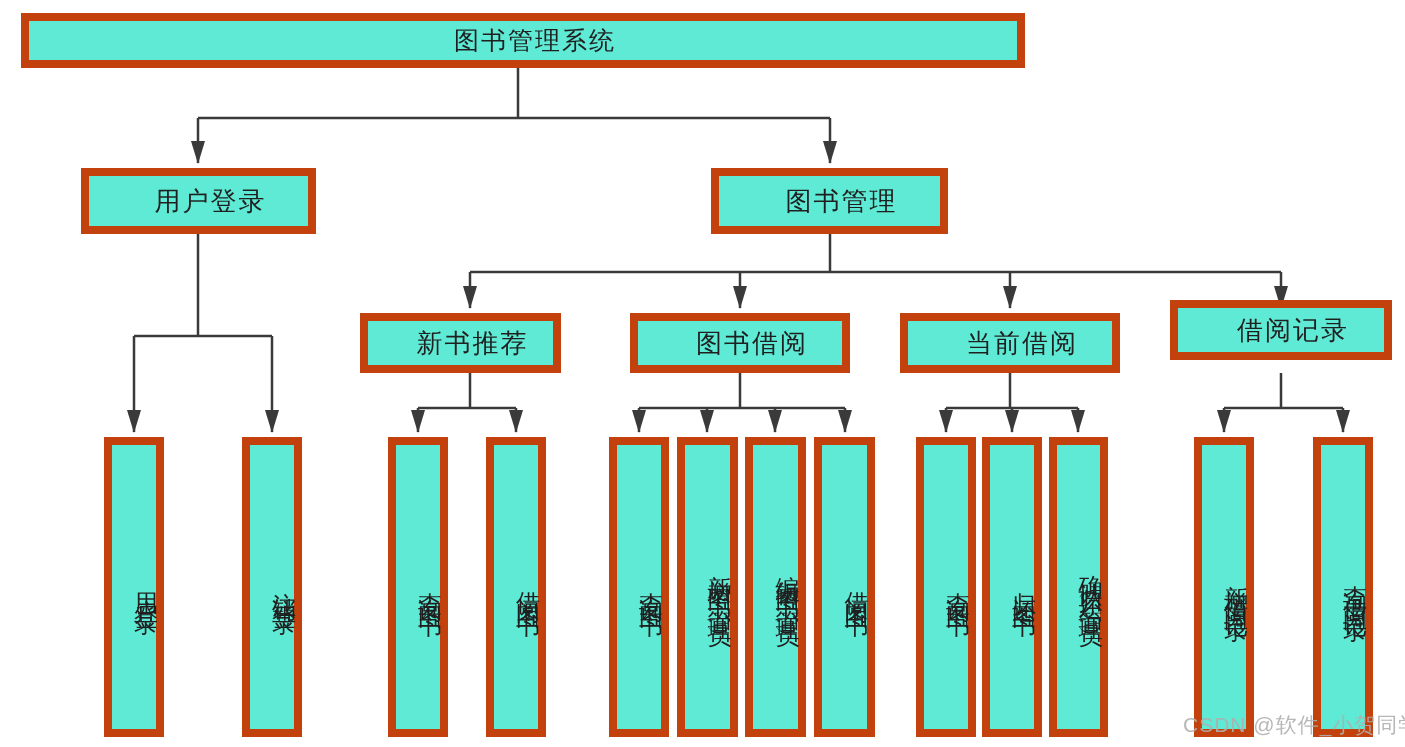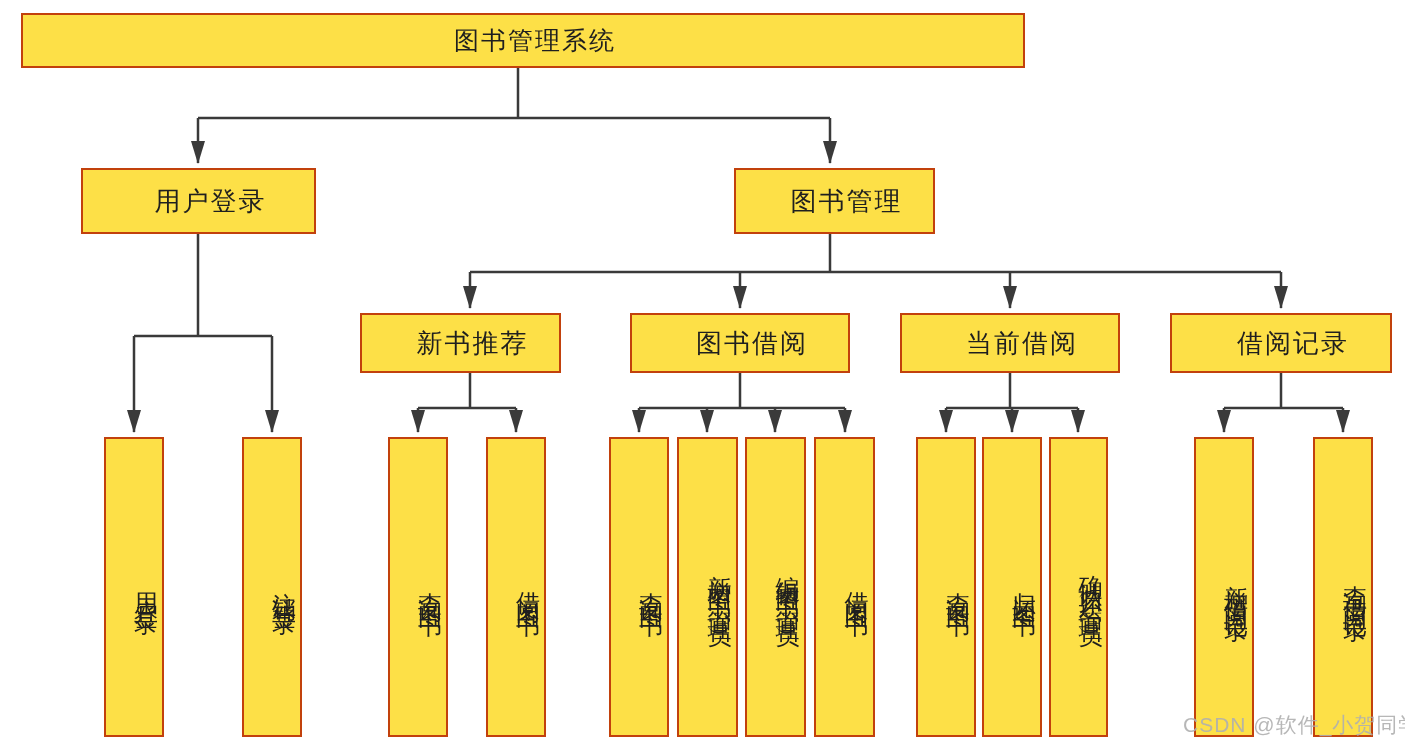--- a/index.html
+++ b/index.html
@@ -25,8 +25,8 @@
   .box {
     position: absolute;
     box-sizing: border-box;
-    border: 2px solid #c2410c;
-    background: #fde047;
+    border: 8px solid #c2410c;
+    background: #5eead4;
     color: #1f1f1f;
     display: flex;
     align-items: center;

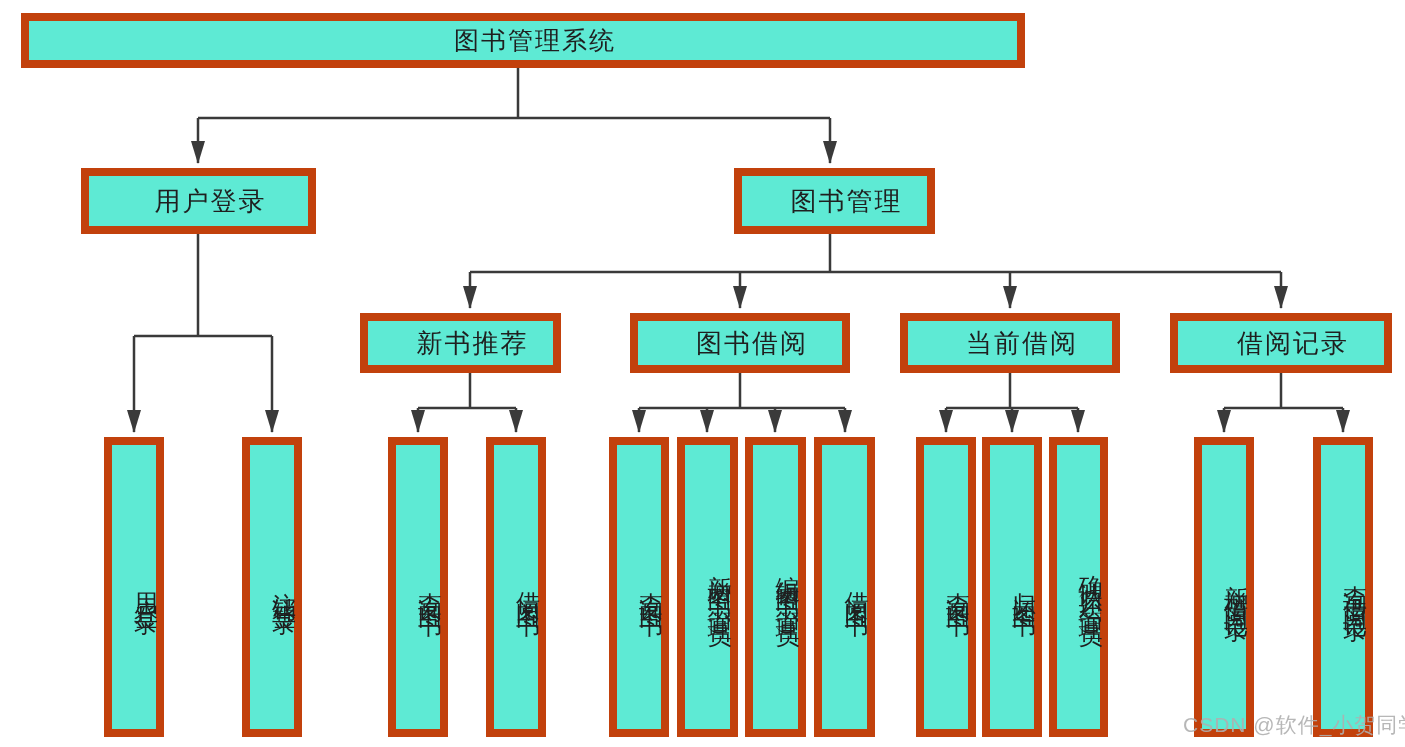--- a/index.html
+++ b/index.html
@@ -108,7 +108,7 @@
   <div class="box root" style="left:21px; top:13px; width:1004px; height:55px;">图书管理系统</div>
 
   <div class="box" style="left:81px; top:168px; width:235px; height:66px;">用户登录</div>
-  <div class="box" style="left:711px; top:168px; width:201px; height:66px;margin-left:23px;">图书管理</div>
+  <div class="box" style="left:711px; top:168px; width:237px; height:66px;">图书管理</div>
 
   <div class="box" style="left:360px; top:313px; width:201px; height:60px;">新书推荐</div>
   <div class="box" style="left:900px; top:313px; width:220px; height:60px;">当前借阅</div>

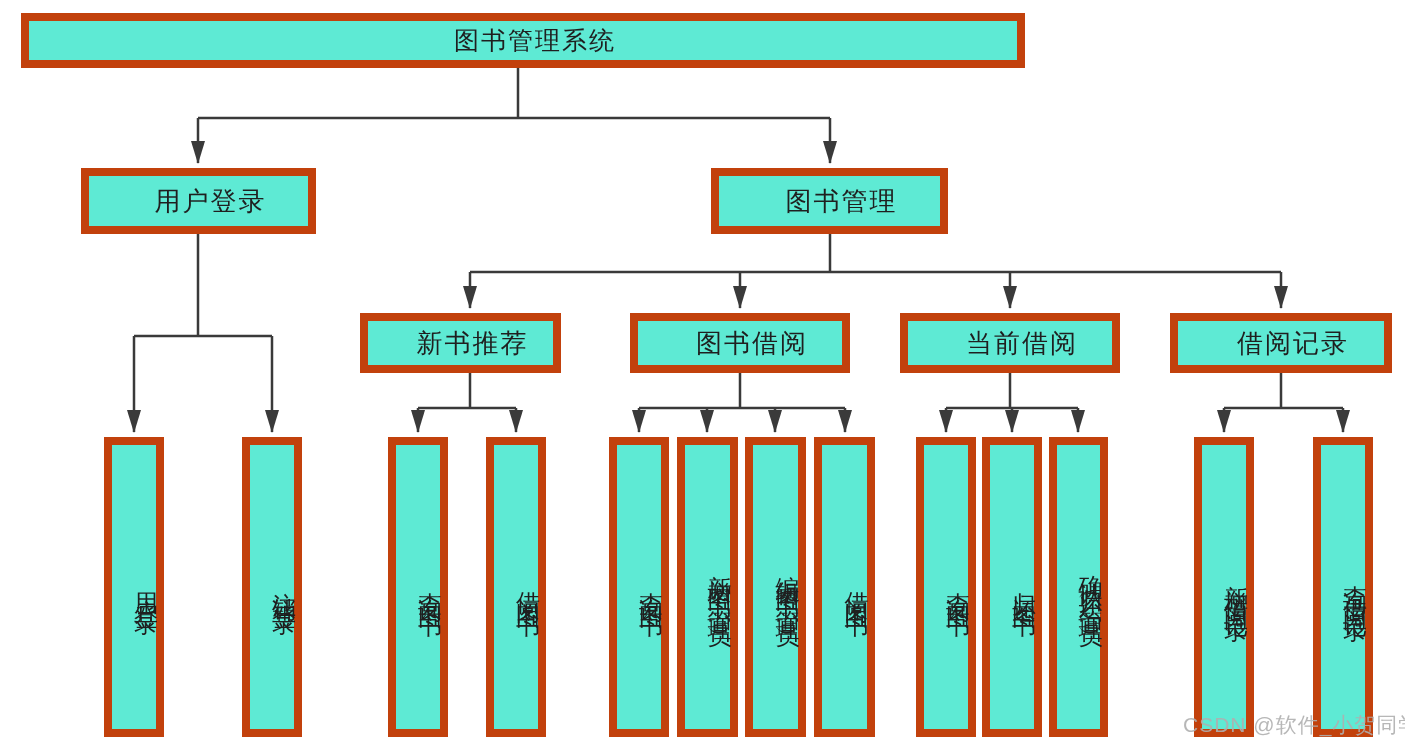--- a/index.html
+++ b/index.html
@@ -113,7 +113,7 @@
   <div class="box" style="left:360px; top:313px; width:201px; height:60px;">新书推荐</div>
   <div class="box" style="left:900px; top:313px; width:220px; height:60px;">当前借阅</div>
   <div class="box" style="left:630px; top:313px; width:220px; height:60px;">图书借阅</div>
-  <div class="box" style="left:1170px; top:313px; width:222px; height:60px;">借阅记录</div>
+  <div class="box" style="left:1170px; top:300px; width:222px; height:60px;">借阅记录</div>
 
   <div class="box v" style="left:104px; top:437px; width:60px; height:300px;">用户登录</div>
   <div class="box v" style="left:242px; top:437px; width:60px; height:300px;">注销登录</div>

